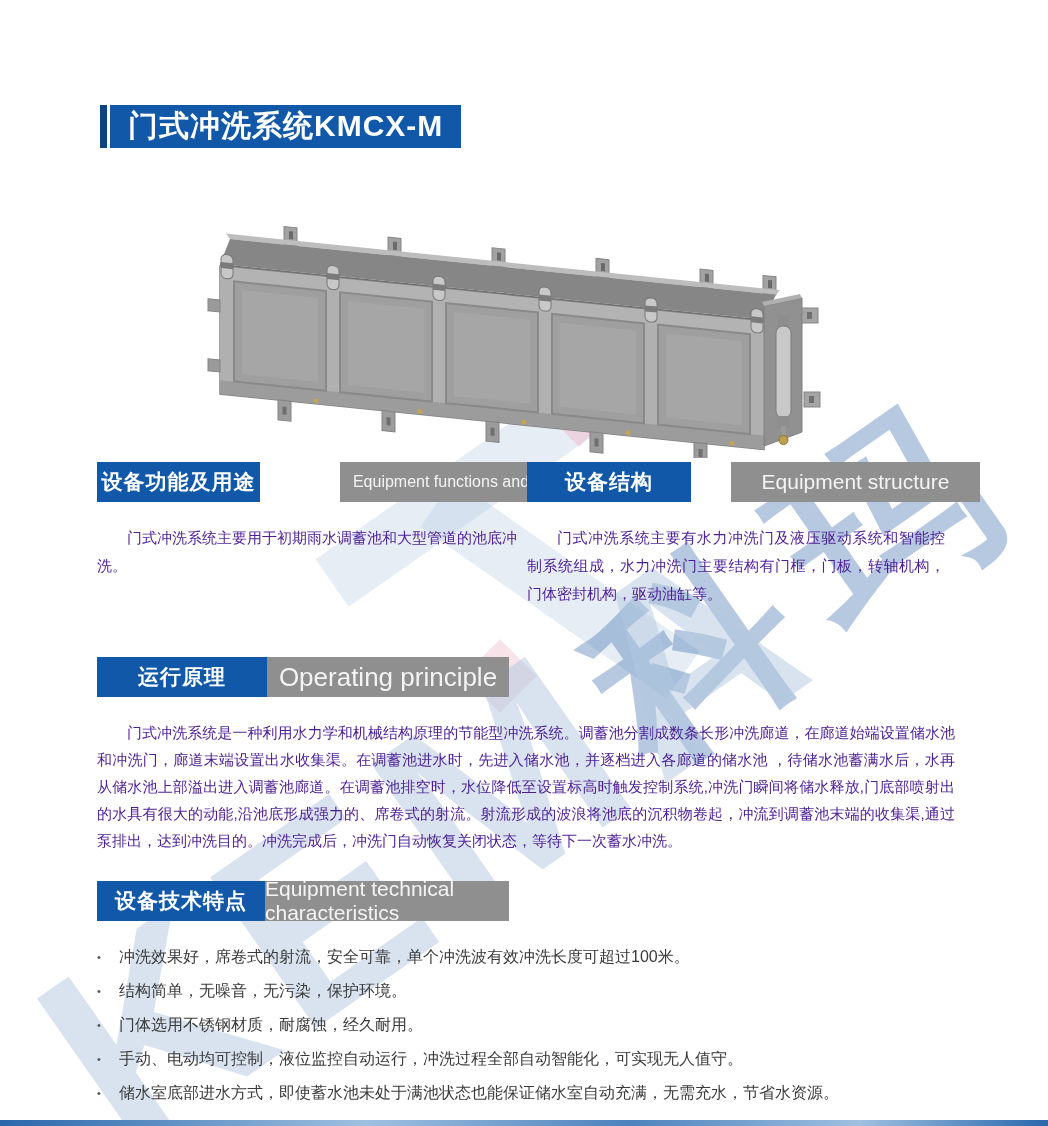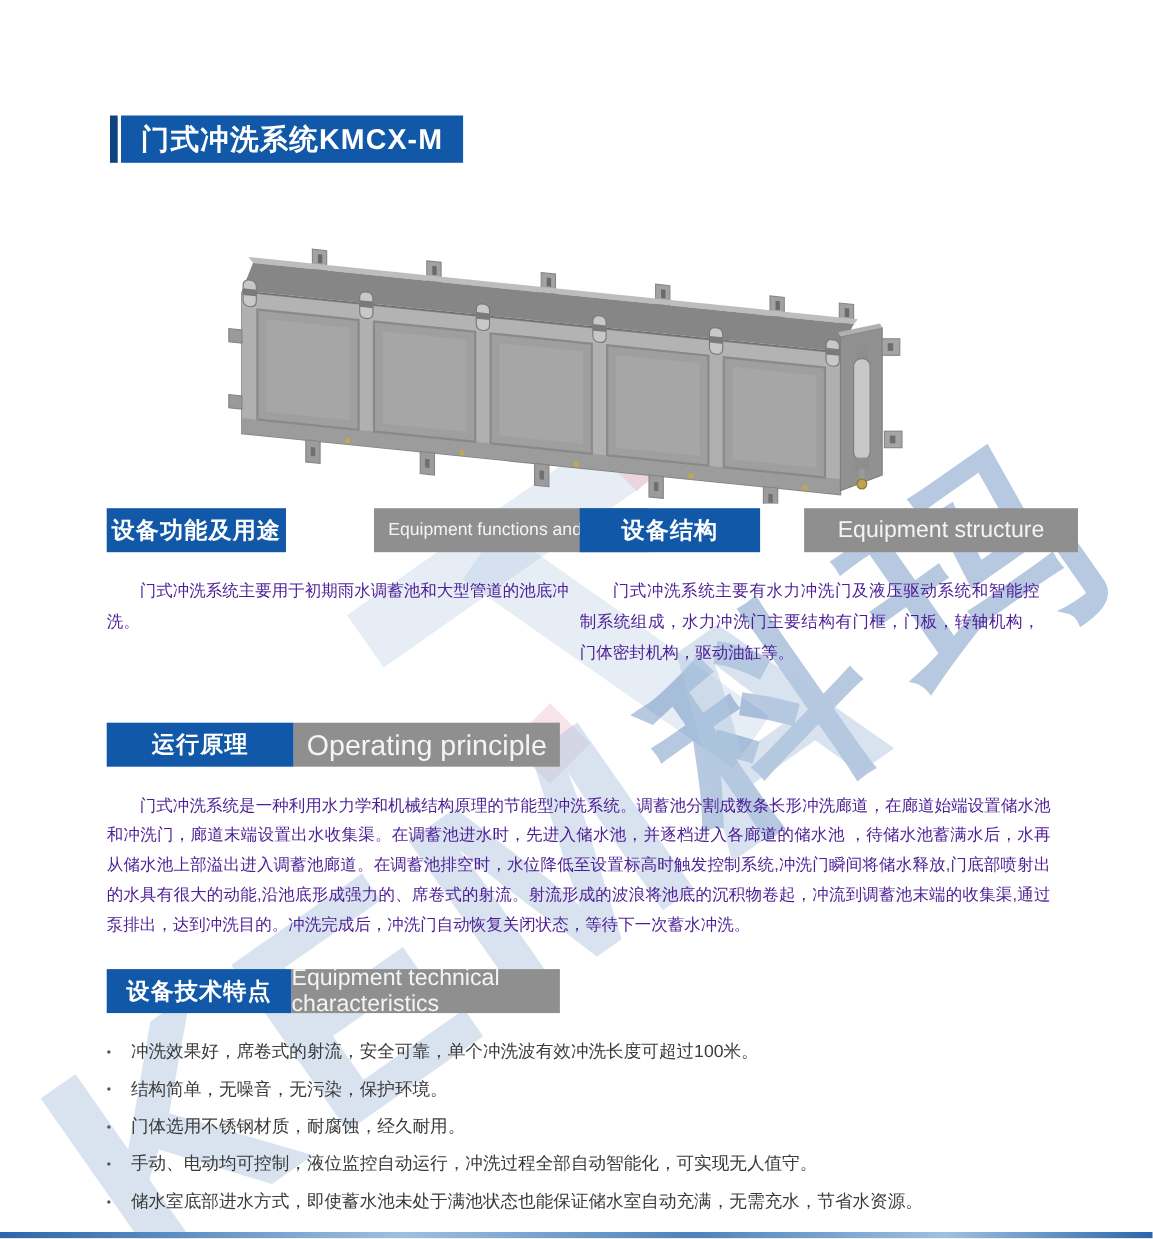--- a/index.html
+++ b/index.html
@@ -31,7 +31,7 @@
   .title-bar{position:absolute;left:100px;top:105px;display:flex;align-items:stretch;height:43px;}
   .title-accent{width:7px;background:var(--dark-blue,#0E4380);margin-right:3px;}
   .title-box{
-    background:var(--blue,#1159A8);color:#fff;font-size:26px;font-weight:bold;
+    background:var(--blue,#1159A8);color:#fff;font-size:30px;font-weight:bold;
     display:flex;align-items:center;padding:0 18px;letter-spacing:1px;
   }
   

